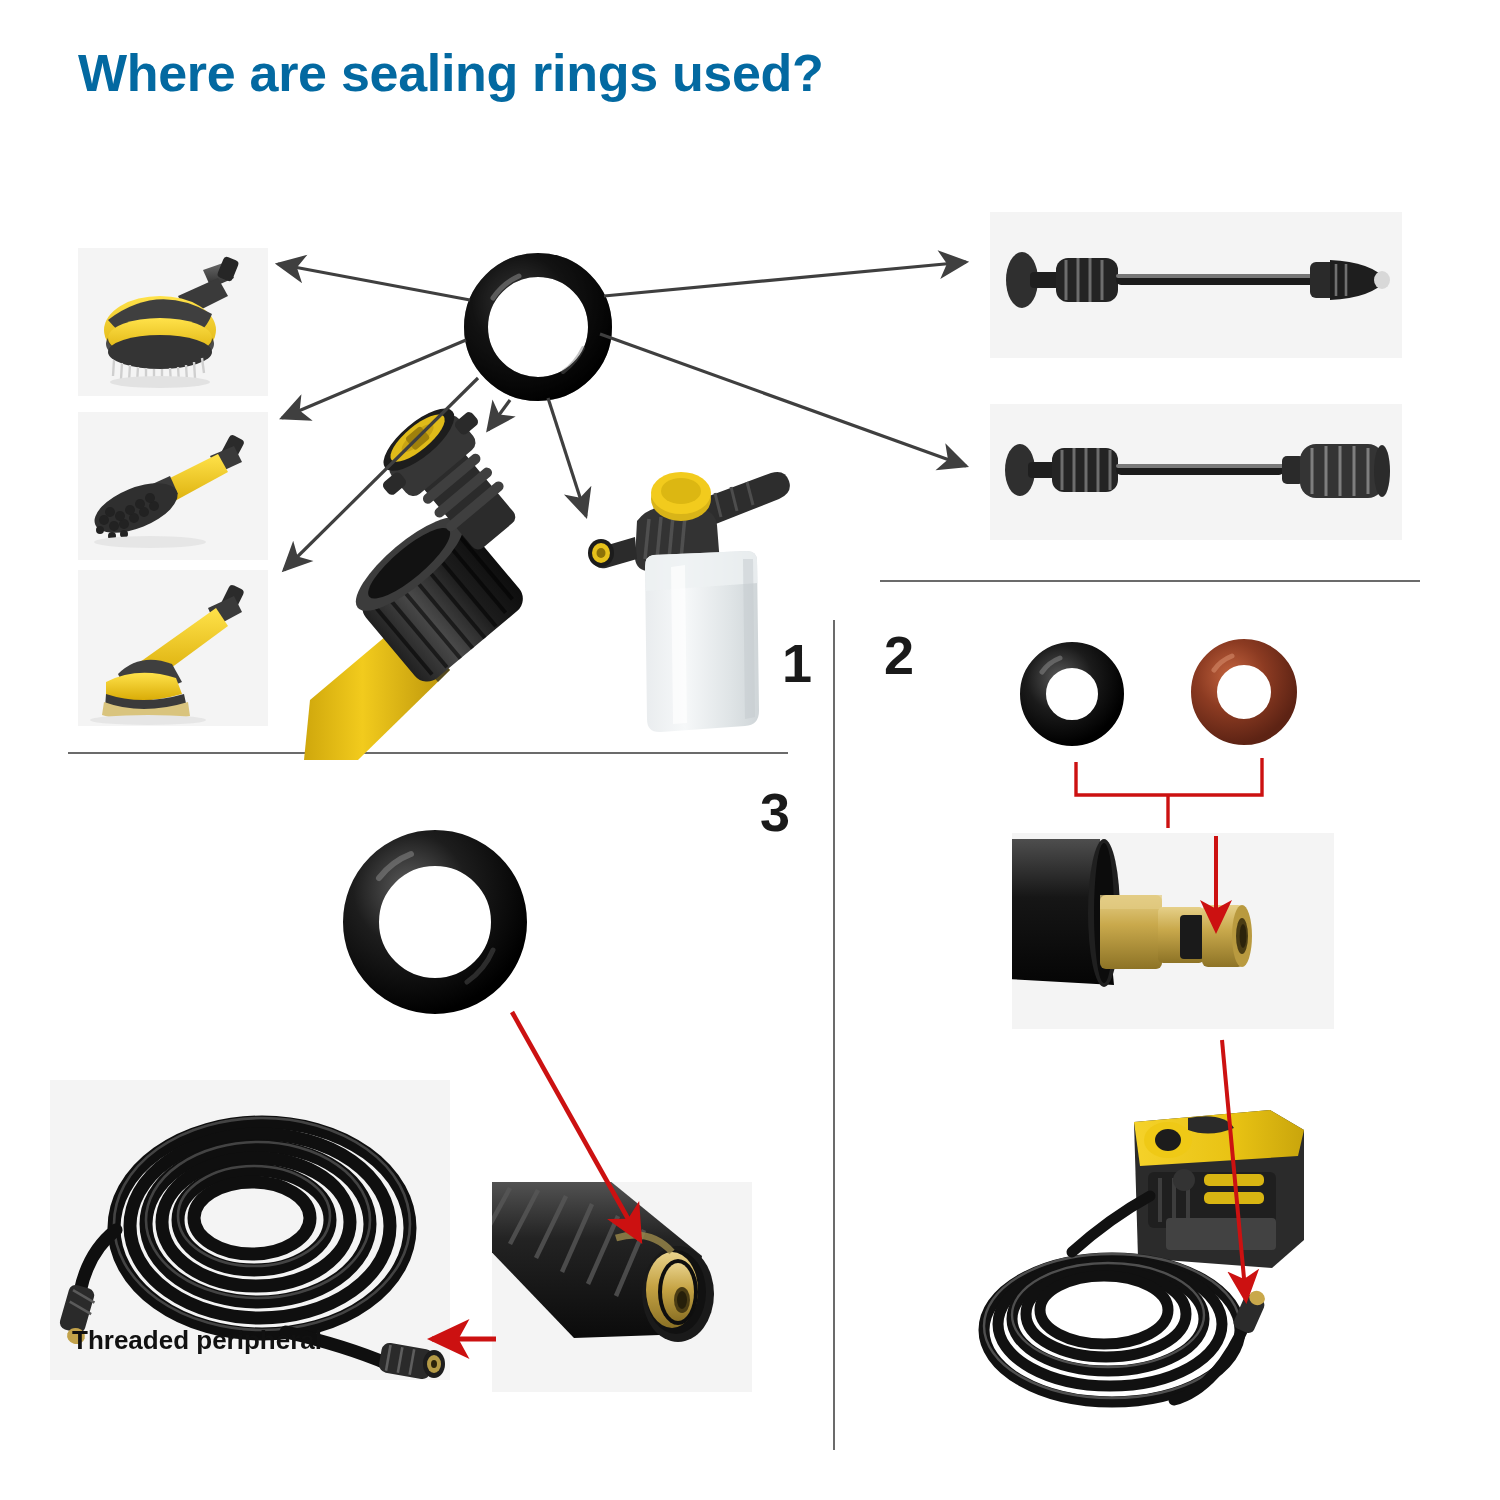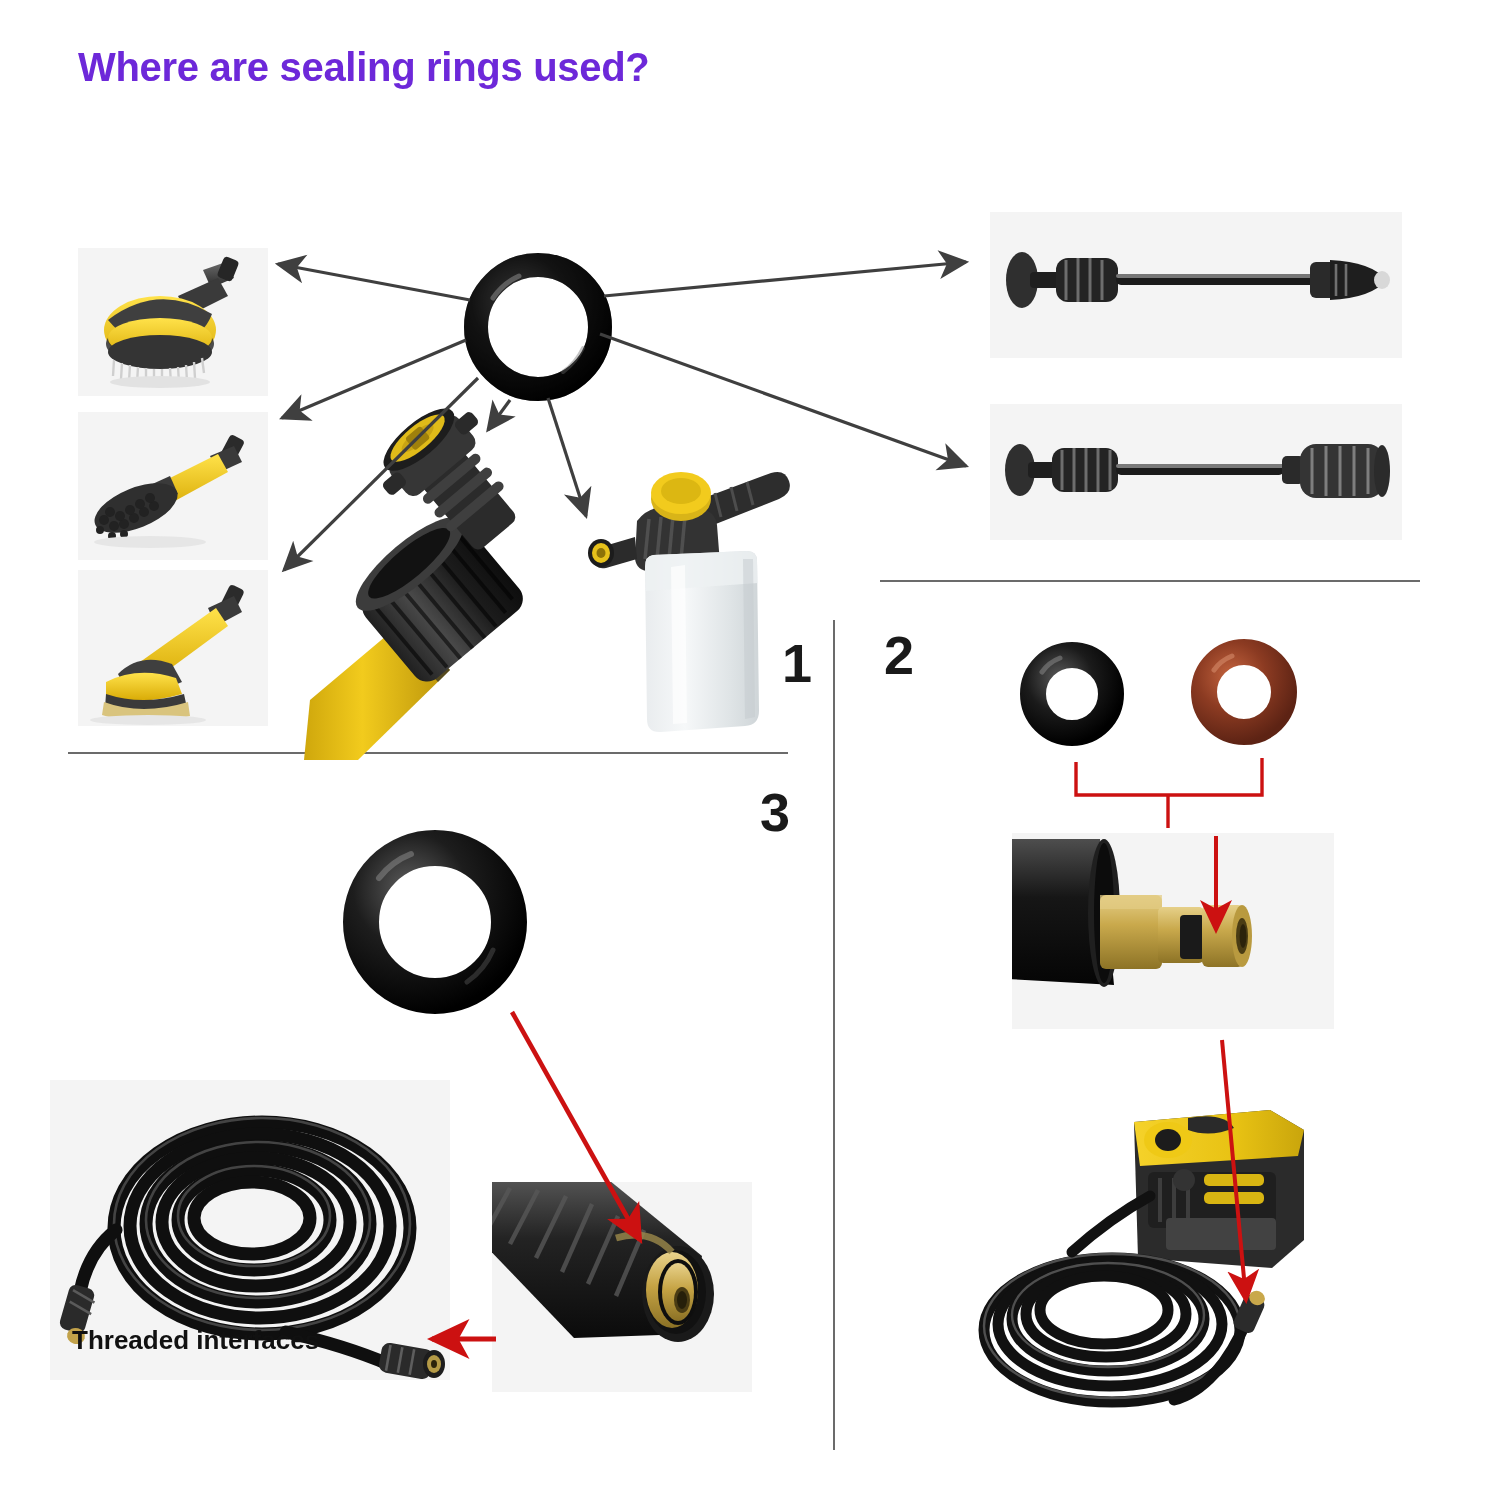--- a/index.html
+++ b/index.html
@@ -17,11 +17,11 @@
   .hdr{position:absolute;left:78px;top:44px;width:1340px;}
   .hdr h1{
     margin:0;
-    font-size:40px;
+    font-size:52px;
     font-weight:700;
     letter-spacing:-0.3px;
     line-height:1.15;
-    color:#6d28d9;
+    color:#0369a1;
   }
   .hdr p{
     margin:10px 0 0 8px;

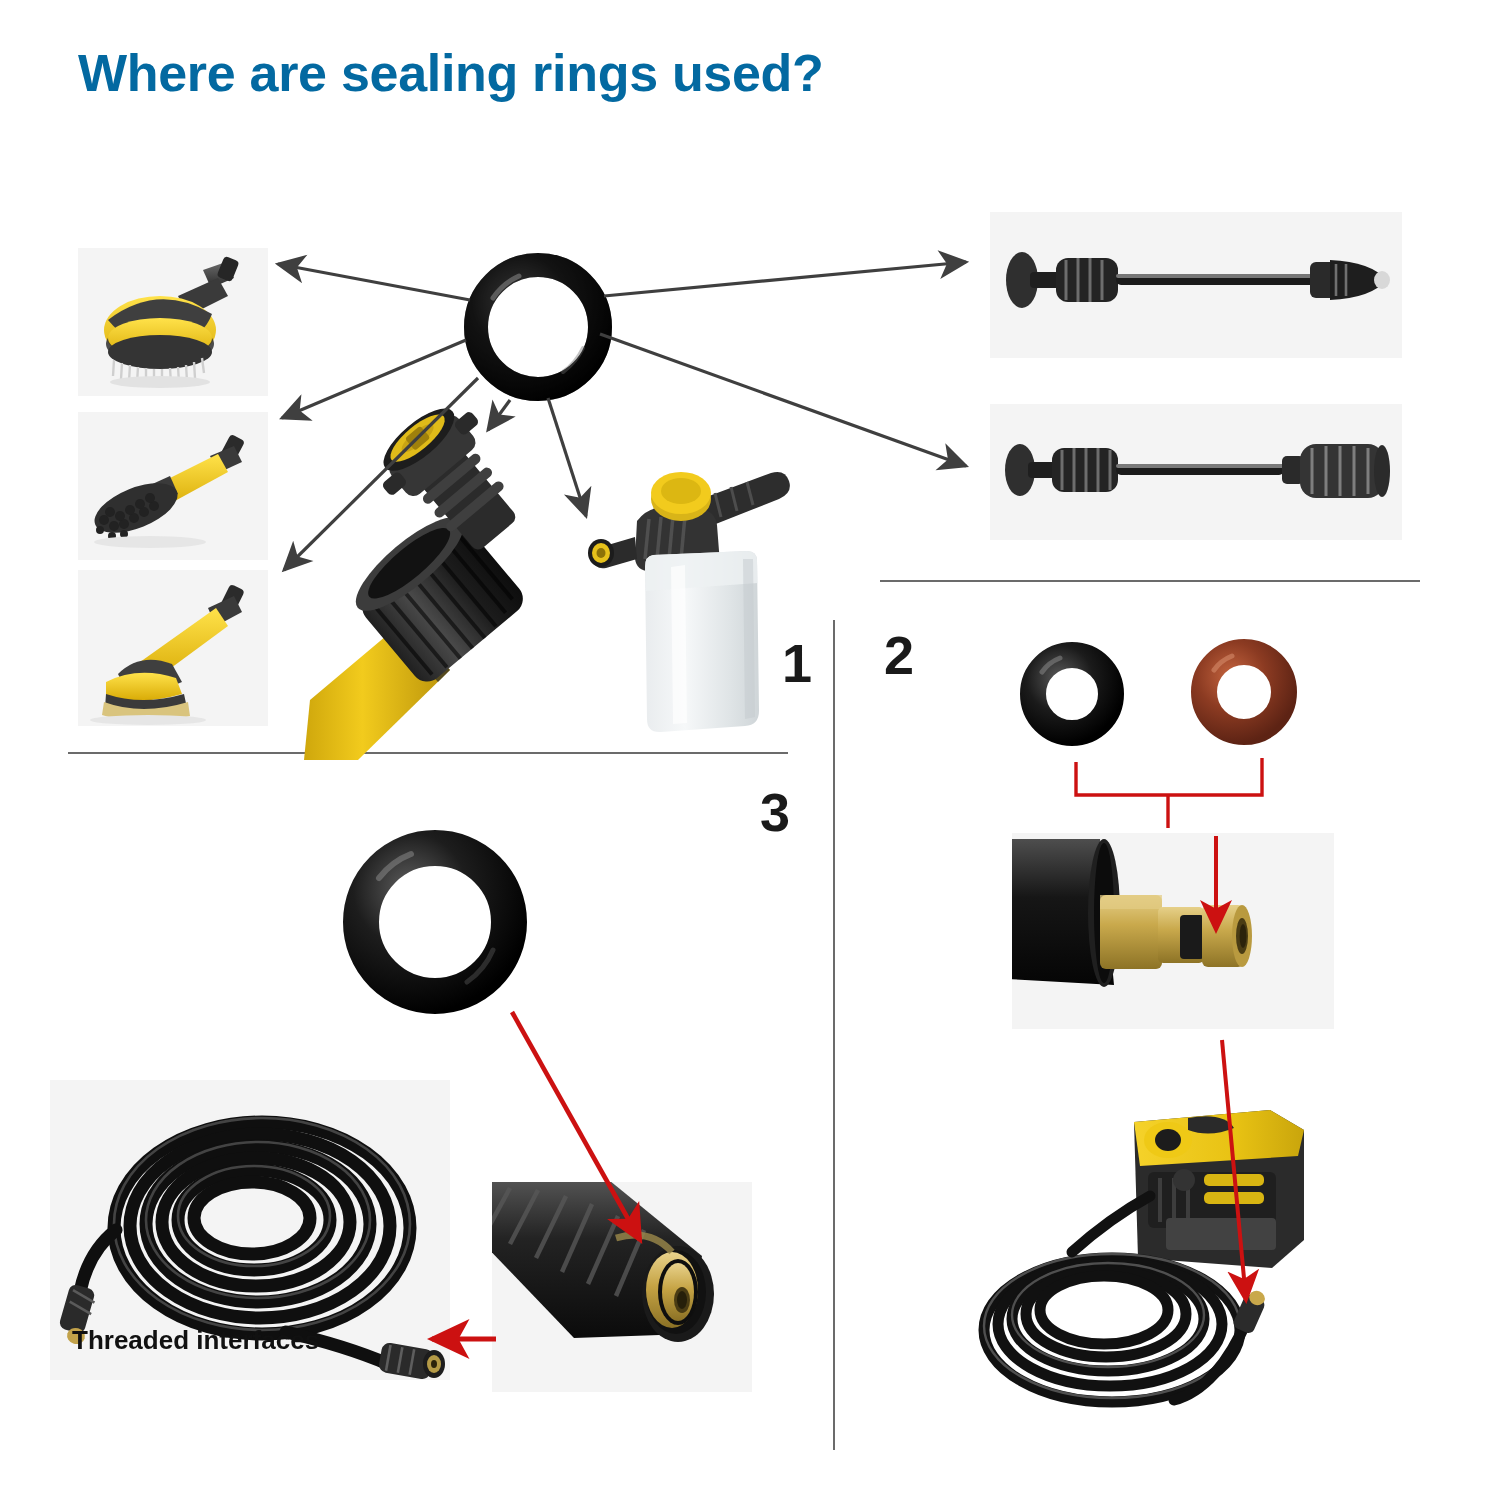--- a/index.html
+++ b/index.html
@@ -514,7 +514,7 @@
     </svg>
   </div>
 
-  <div class="lbl" style="left:72px;top:1325px;">Threaded interfaces</div>
+  <div class="lbl" style="left:72px;top:1325px;">Threaded peripheral</div>
 
   <div class="tile" style="left:492px;top:1182px;width:260px;height:210px;">
     <svg viewBox="0 0 260 210" width="260" height="210">

